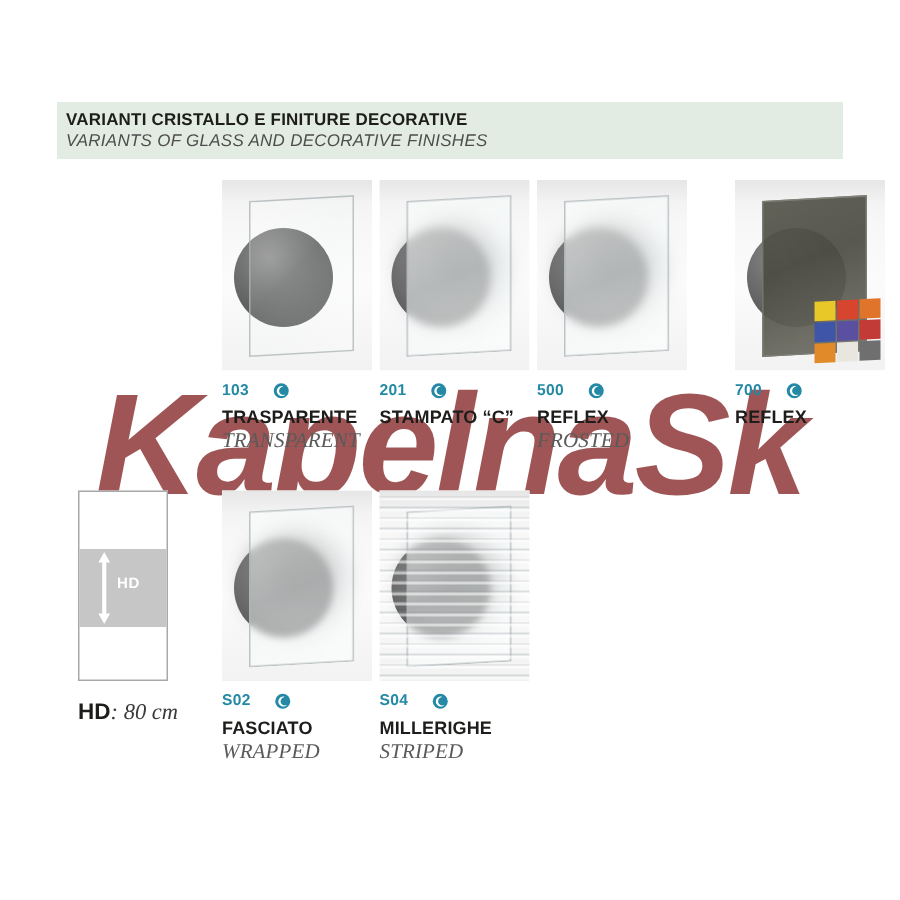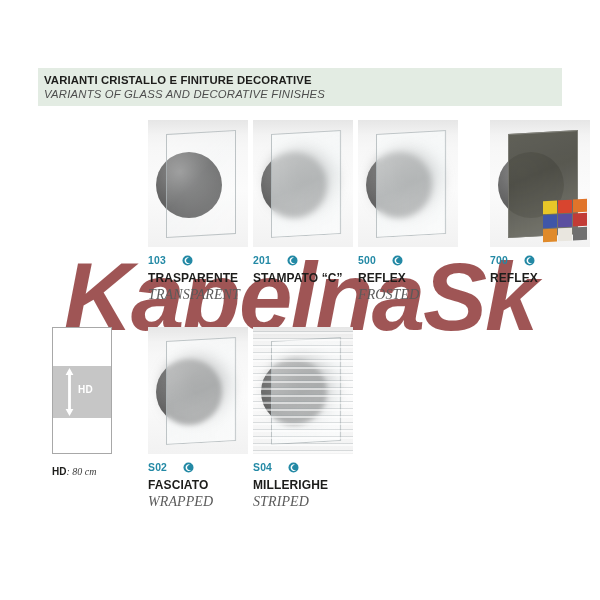--- a/index.html
+++ b/index.html
@@ -271,7 +271,7 @@
   }
   .hd-caption {
     margin-top: 12px;
-    font-size: 10px;
+    font-size: 15px;
     color: #1d1d1b;
     white-space: nowrap;
   }

